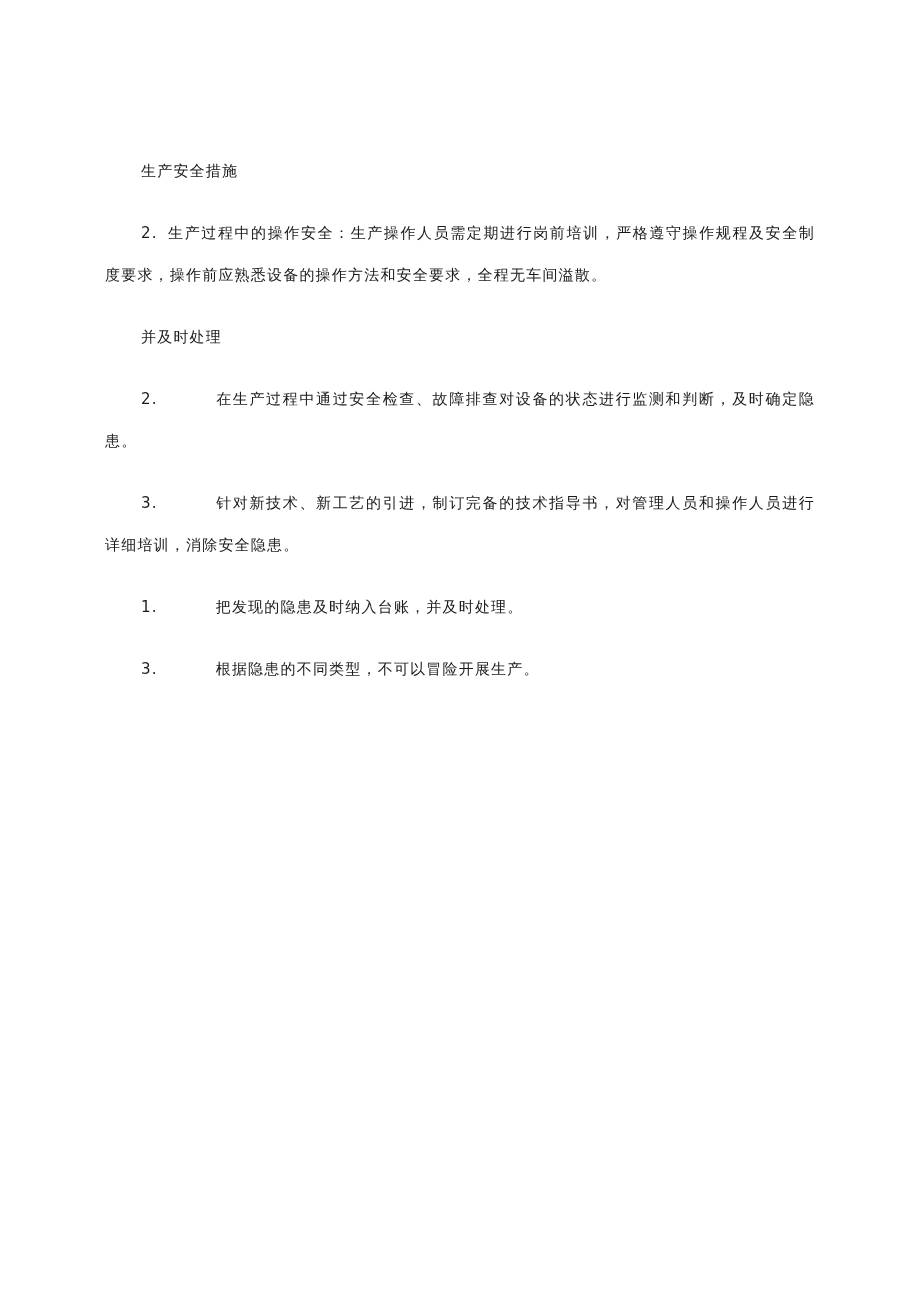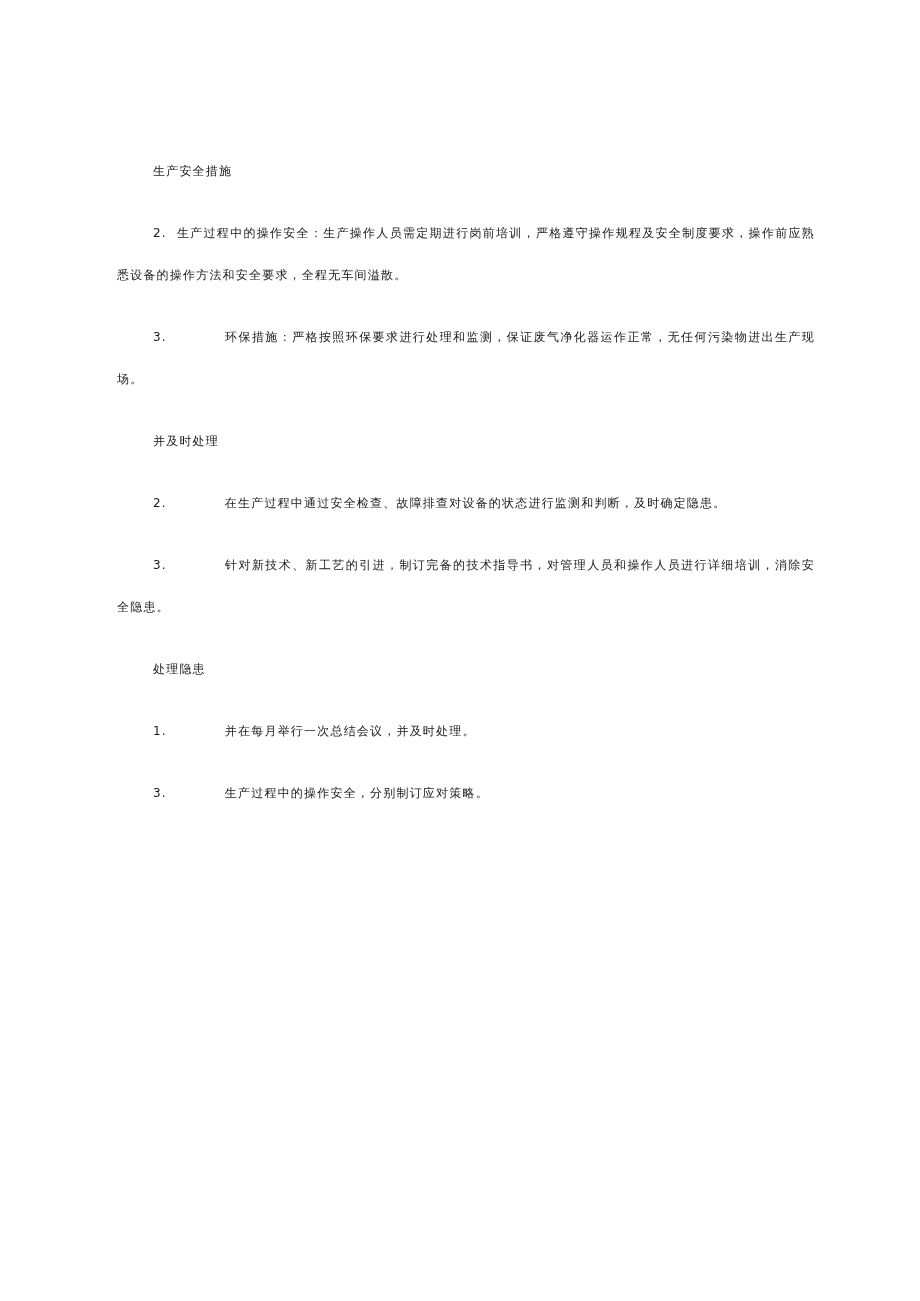--- a/index.html
+++ b/index.html
@@ -21,10 +21,10 @@
     width: 710px;
   }
   .para {
-    font-size: 12px;
+    font-size: 15px;
     line-height: 42px;
     letter-spacing: 1.2px;
-    margin: 0 0 20px 12px;
+    margin: 0 0 20px 0;
     text-align: justify;
     color: #1a1a1a;
   }

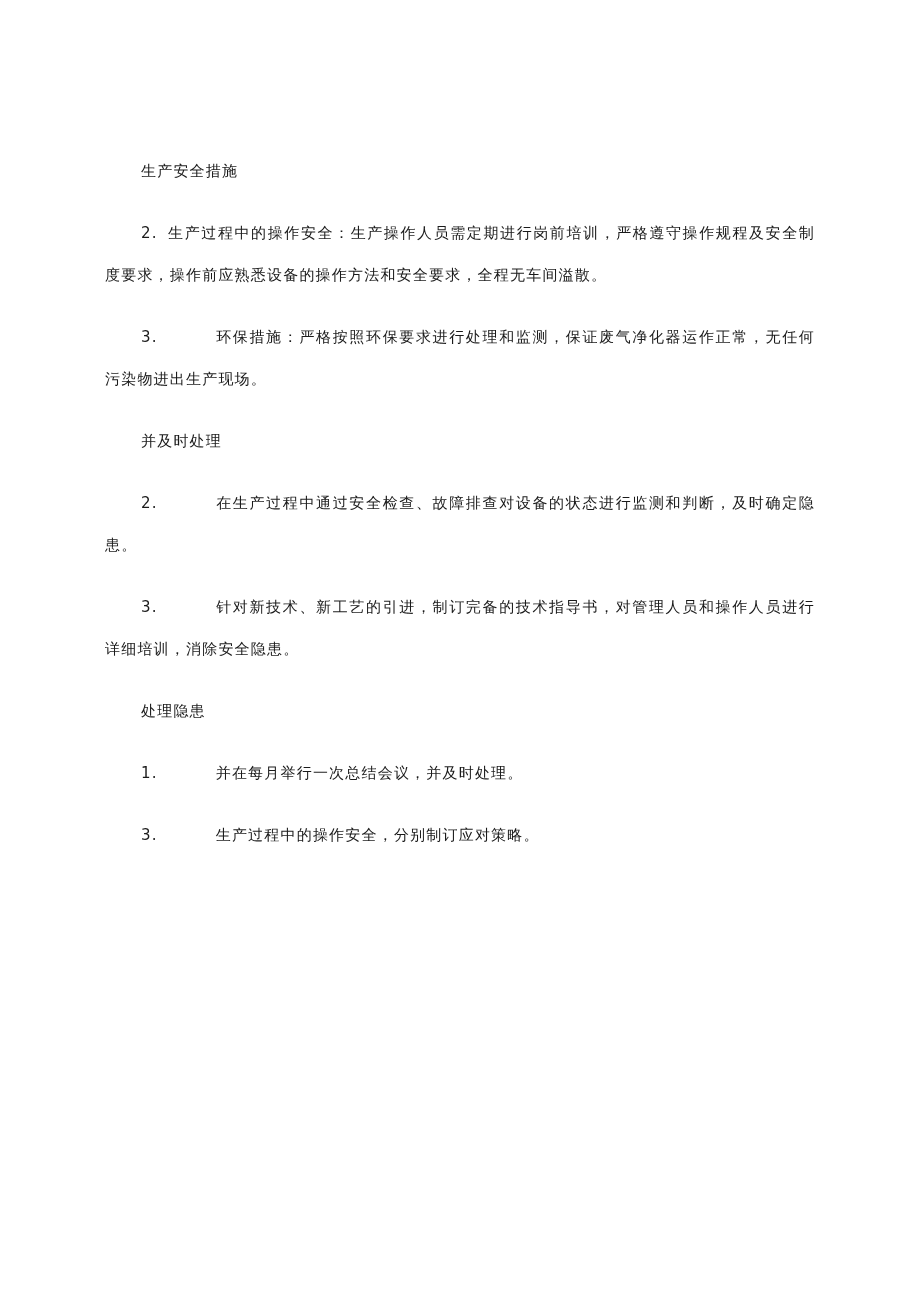--- a/index.html
+++ b/index.html
@@ -54,7 +54,6 @@
 
     <p class="para body-indent"><span>2.</span><span class="gap-narrow"></span><span>生产过程中的操作安全：生产操作人员需定期进行岗前培训，严格遵守操作规程及安全制度要求，操作前应熟悉设备的操作方法和安全要求，全程无车间溢散。</span></p>
 
-    <p class="para body-indent"><span>3.</span><span class="gap-wide"></span><span>环保措施：严格按照环保要求进行处理和监测，保证废气净化器运作正常，无任何污染物进出生产现场。</span></p>
 
     <p class="para heading"><span>并及时处理</span></p>
 

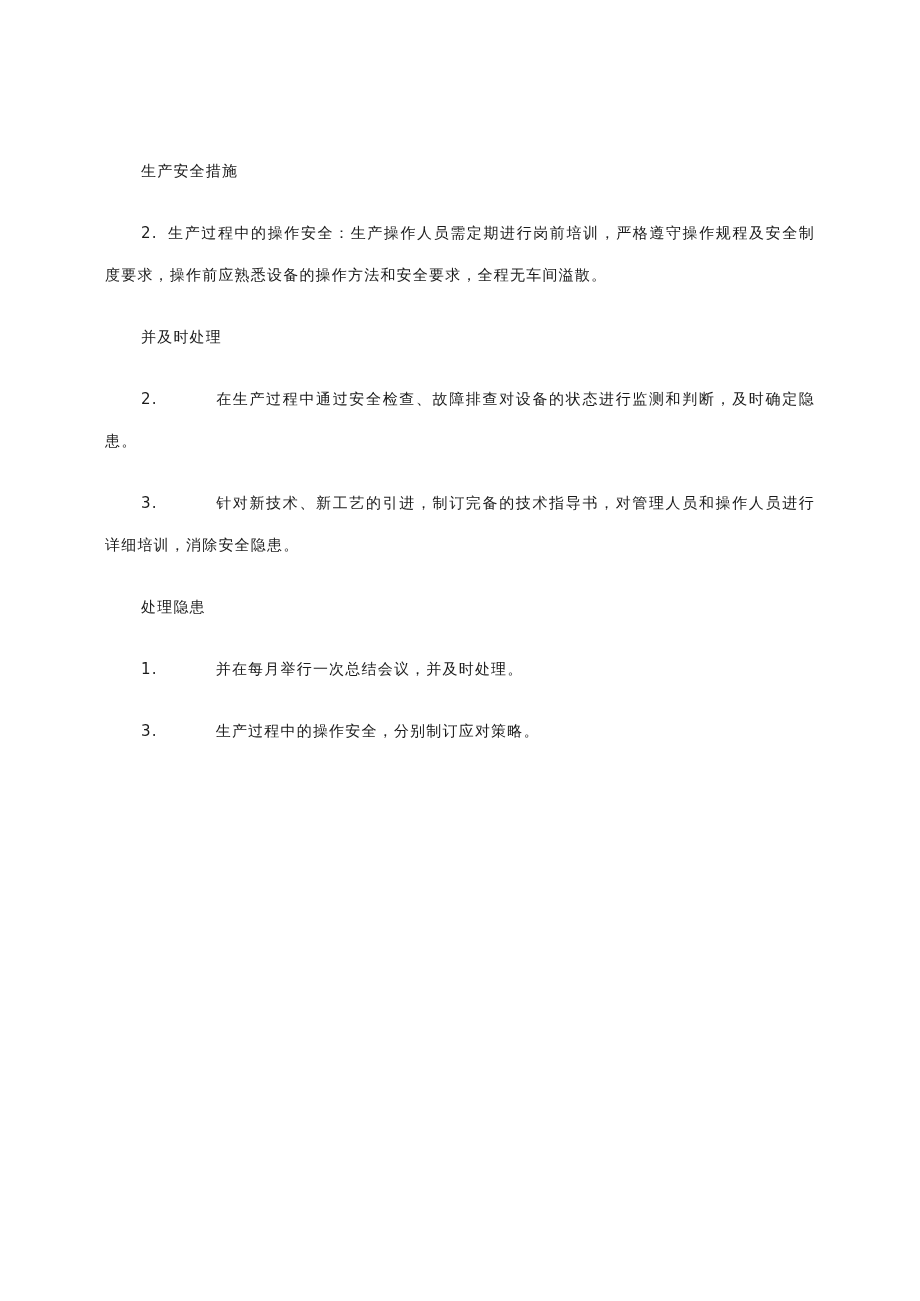--- a/index.html
+++ b/index.html
@@ -63,7 +63,6 @@
 
     <p class="para body-indent"><span>3.</span><span class="gap-wide"></span><span>针对新技术、新工艺的引进，制订完备的技术指导书，对管理人员和操作人员进行详细培训，消除安全隐患。</span></p>
 
-    <p class="para heading"><span>处理隐患</span></p>
 
     <p class="para body-indent"><span>1.</span><span class="gap-wide"></span><span>并在每月举行一次总结会议，并及时处理。</span></p>
 

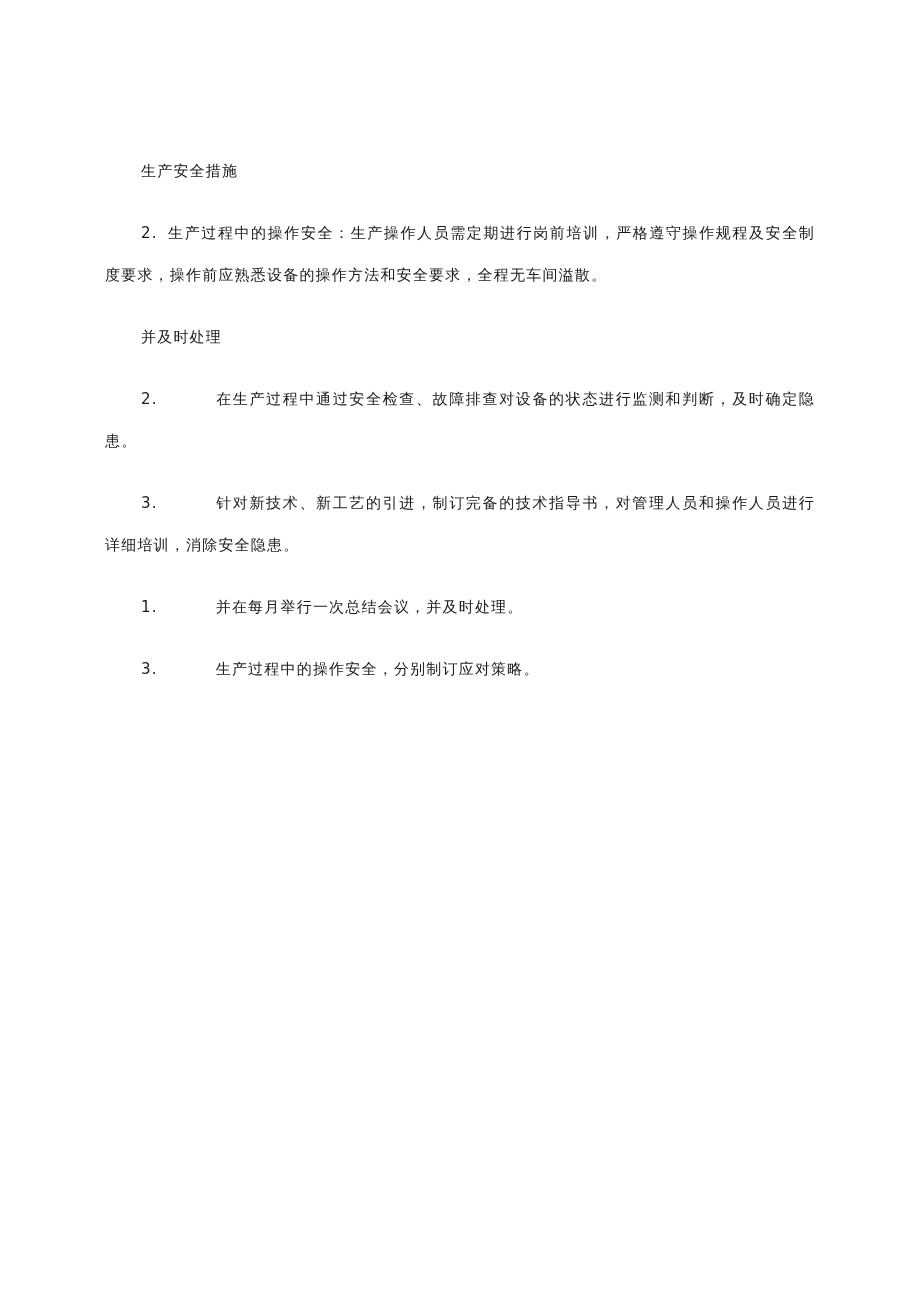--- a/index.html
+++ b/index.html
@@ -64,7 +64,7 @@
     <p class="para body-indent"><span>3.</span><span class="gap-wide"></span><span>针对新技术、新工艺的引进，制订完备的技术指导书，对管理人员和操作人员进行详细培训，消除安全隐患。</span></p>
 
 
-    <p class="para body-indent"><span>1.</span><span class="gap-wide"></span><span>并在每月举行一次总结会议，并及时处理。</span></p>
+    <p class="para body-indent"><span>1.</span><span class="gap-wide"></span><span>把发现的隐患及时纳入台账，并及时处理。</span></p>
 
 
     <p class="para body-indent"><span>3.</span><span class="gap-wide"></span><span>生产过程中的操作安全，分别制订应对策略。</span></p>

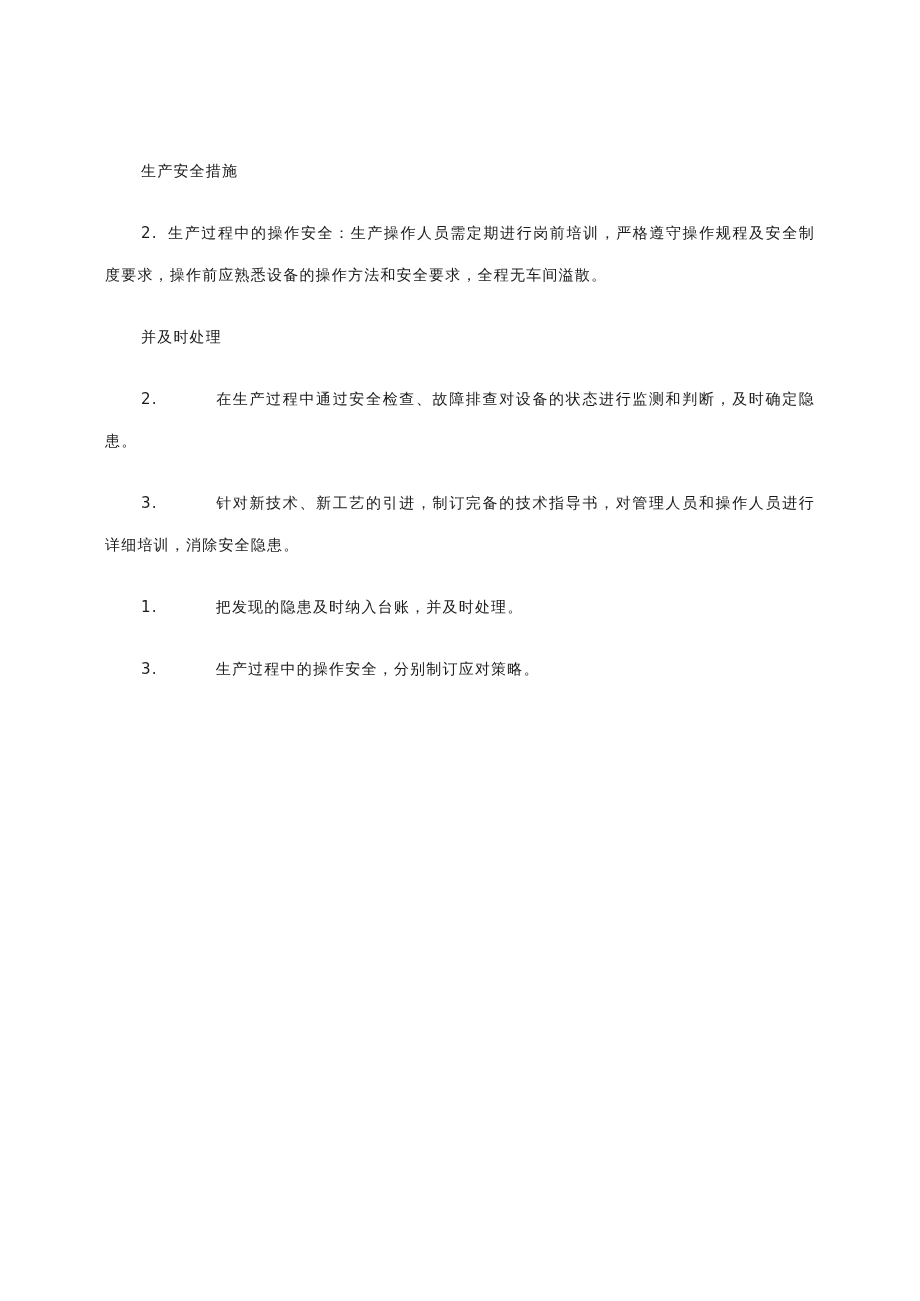--- a/index.html
+++ b/index.html
@@ -67,7 +67,7 @@
     <p class="para body-indent"><span>1.</span><span class="gap-wide"></span><span>把发现的隐患及时纳入台账，并及时处理。</span></p>
 
 
-    <p class="para body-indent"><span>3.</span><span class="gap-wide"></span><span>生产过程中的操作安全，分别制订应对策略。</span></p>
+    <p class="para body-indent"><span>3.</span><span class="gap-wide"></span><span>根据隐患的不同类型，不可以冒险开展生产。</span></p>
 
   </div>
 </div>

